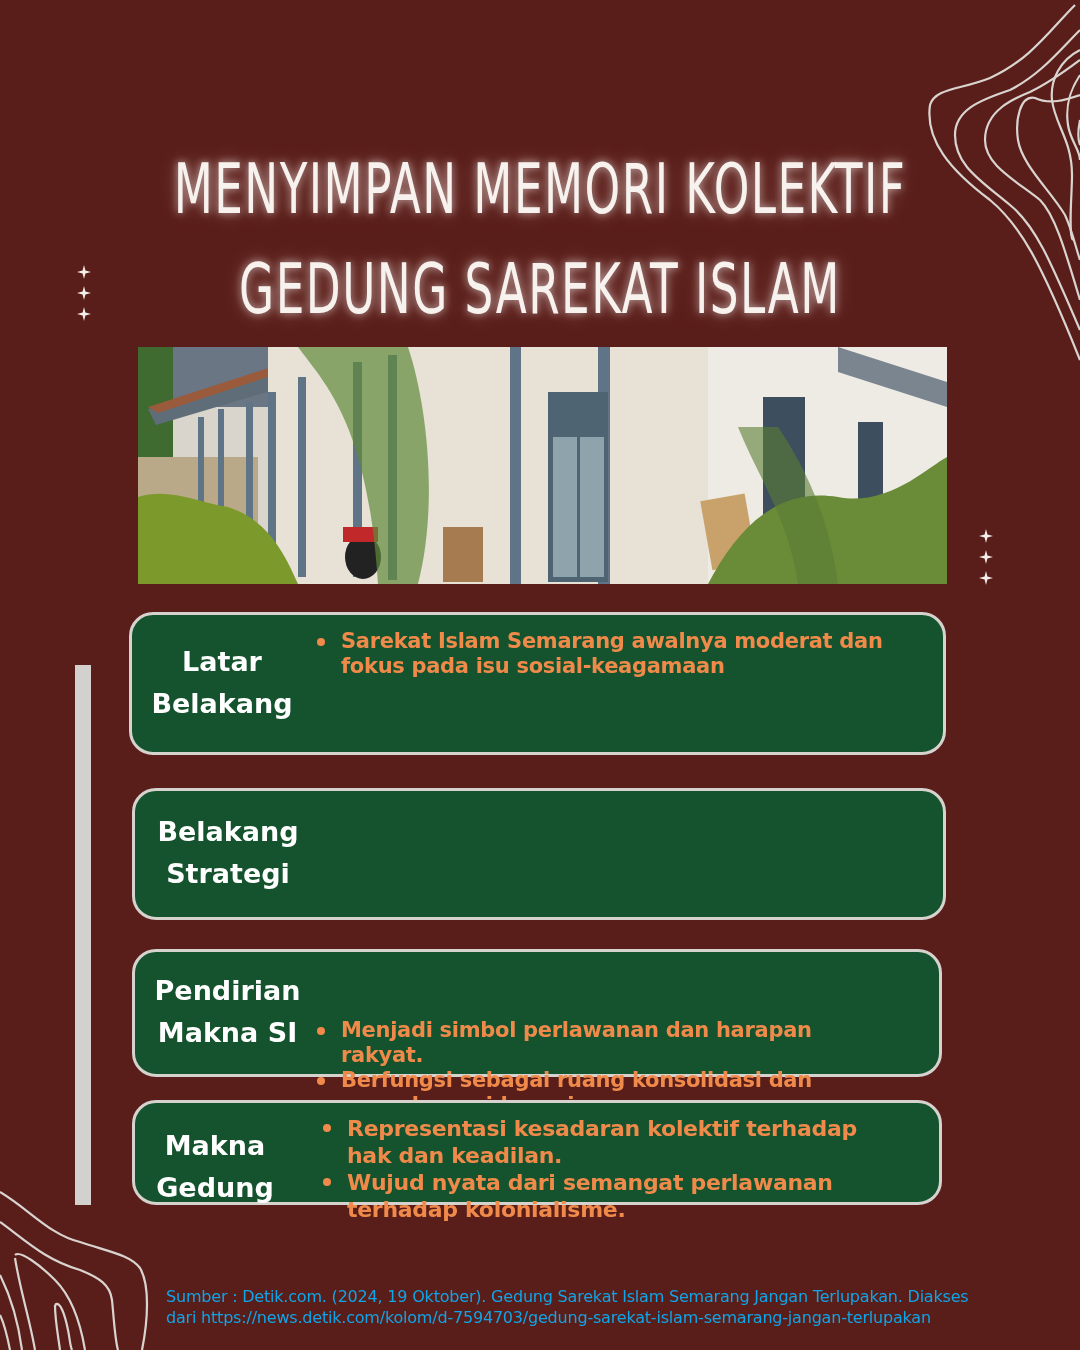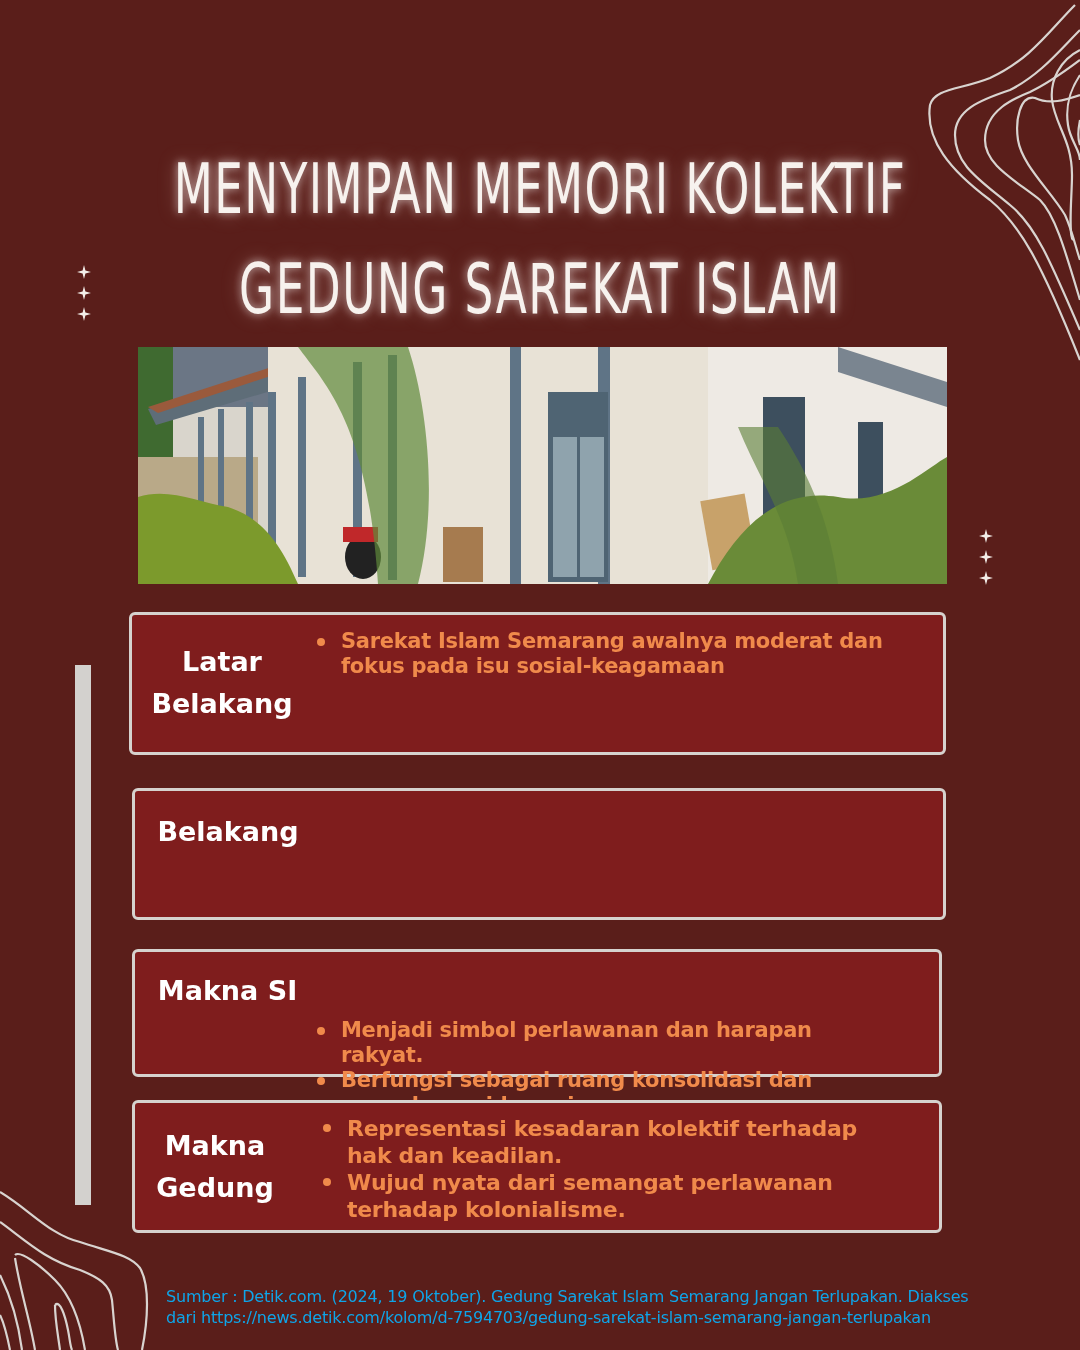--- a/index.html
+++ b/index.html
@@ -34,8 +34,8 @@
   }
   .vbar { position: absolute; left: 75px; top: 665px; width: 16px; height: 540px; background: #d3d1ce; }
   .card {
-    position: absolute; border: 3px solid #d6d2ce; border-radius: 6px;
-    background: #7f1d1d; box-sizing: border-box;
+    position: absolute; border: 3px solid #d6d2ce; border-radius: 24px;
+    background: #14532d; box-sizing: border-box;
   }
   .card-head {
     position: absolute; color: #ffffff; font-weight: bold; font-size: 27px;

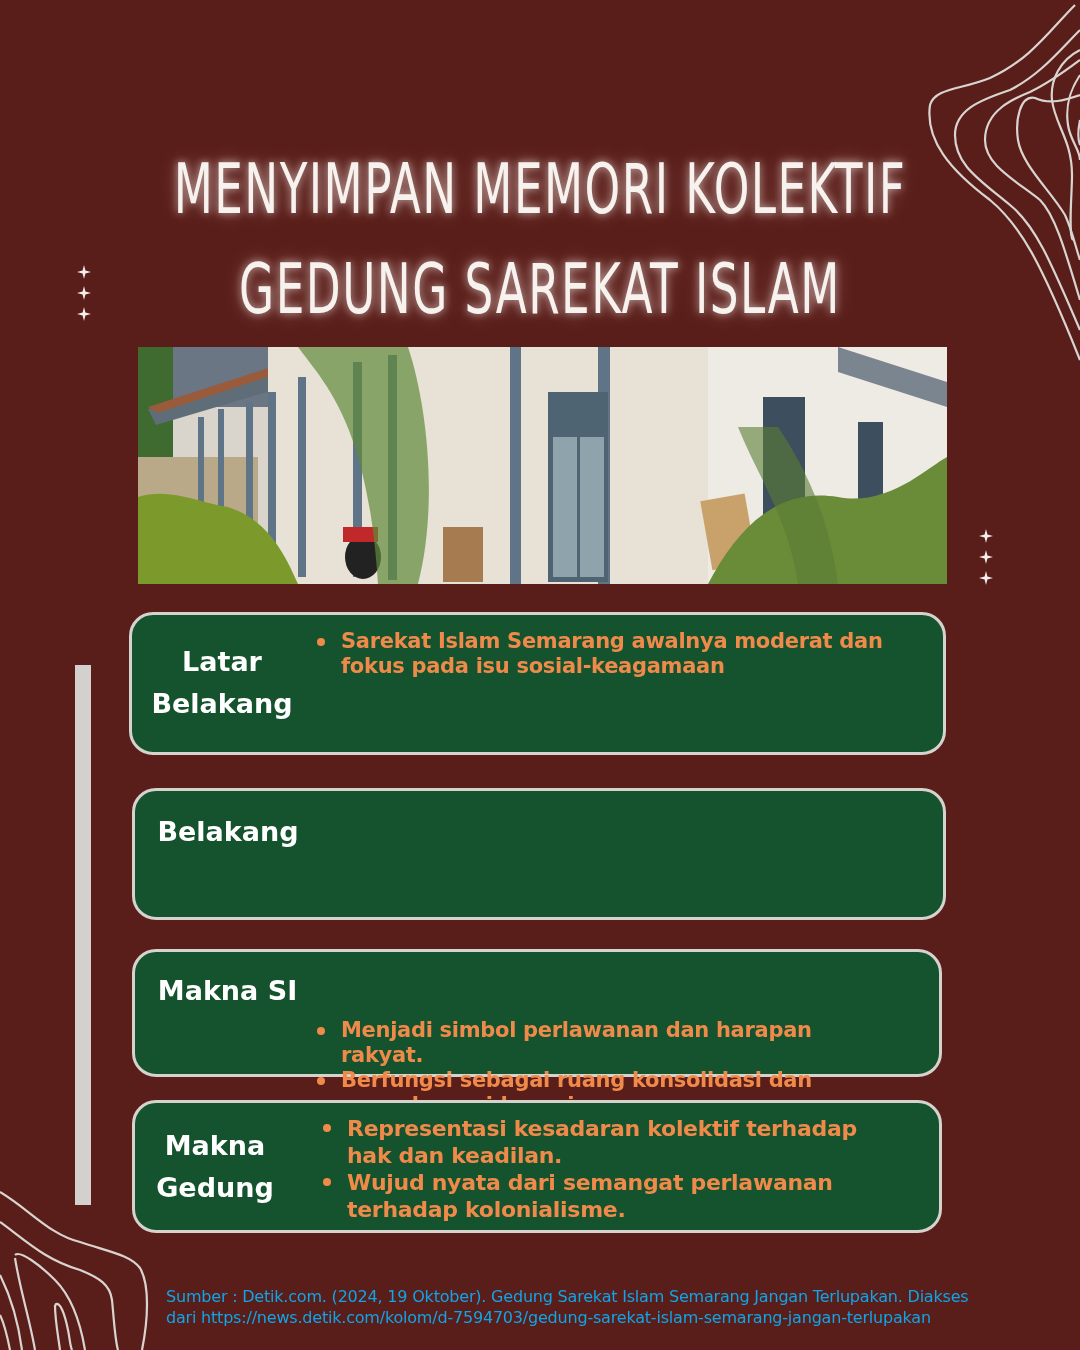--- a/index.html
+++ b/index.html
@@ -160,6 +160,7 @@
 <div class="card" style="left:132px;top:788px;width:814px;height:132px;">
   <div class="card-head" style="left:8px;top:20px;width:170px;">
     <div>Belakang</div>
+    <div>Strategi</div>
   </div>
 </div>
 

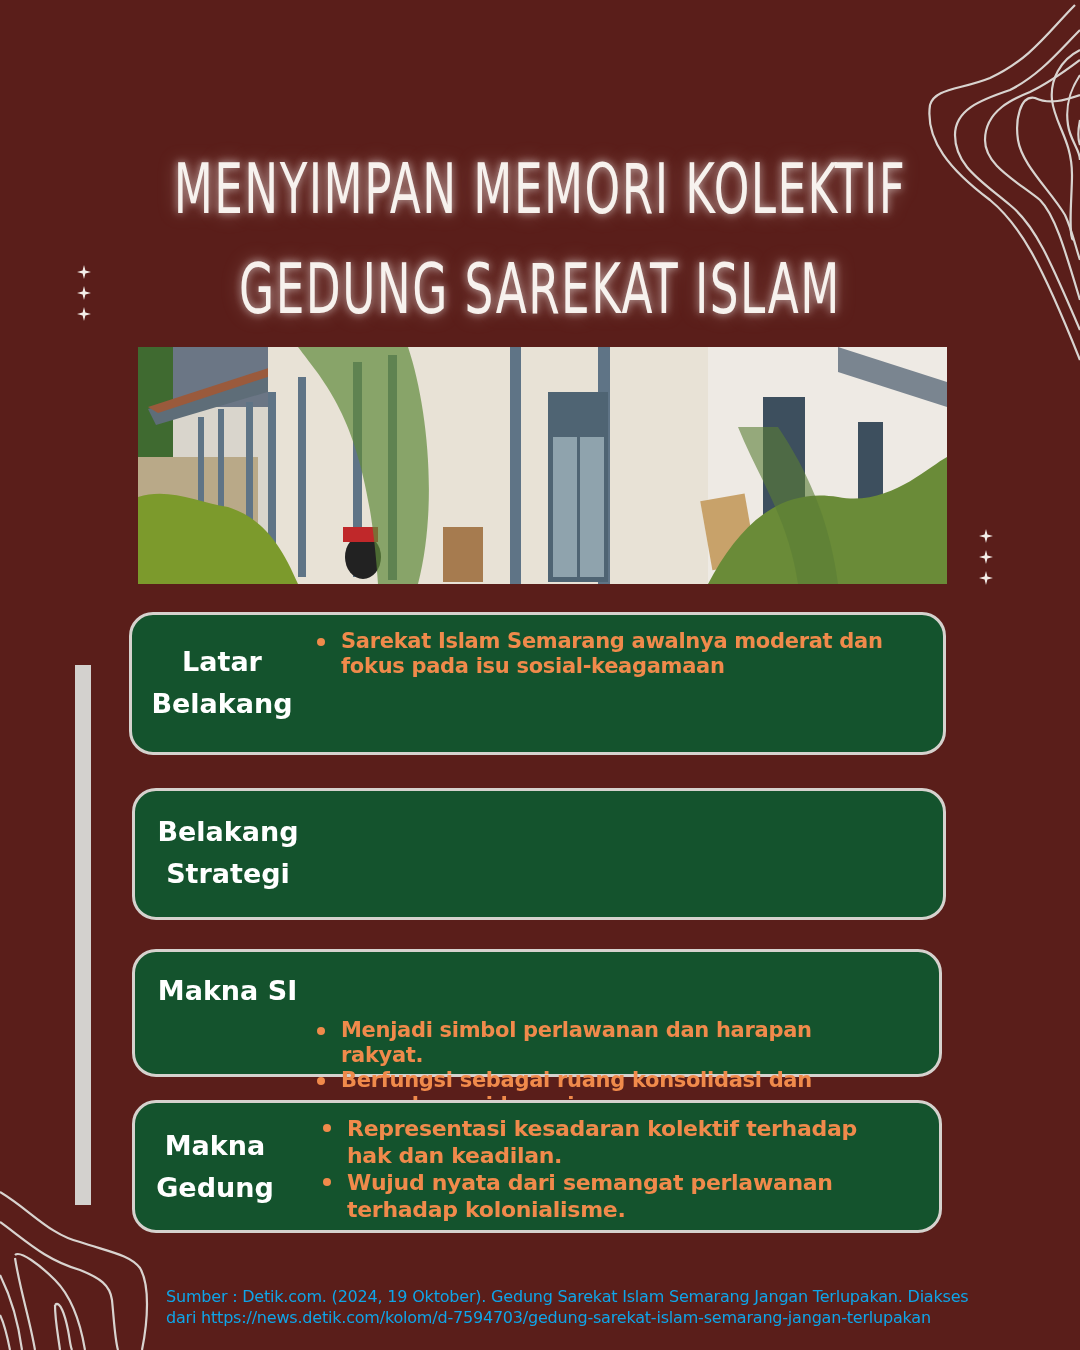--- a/index.html
+++ b/index.html
@@ -166,6 +166,7 @@
 
 <div class="card" style="left:132px;top:949px;width:810px;height:128px;">
   <div class="card-head" style="left:10px;top:18px;width:165px;">
+    <div>Pendirian</div>
     <div>Makna SI</div>
   </div>
   <ul class="card-list" style="left:180px;top:22px;width:580px;margin-top:44px;">

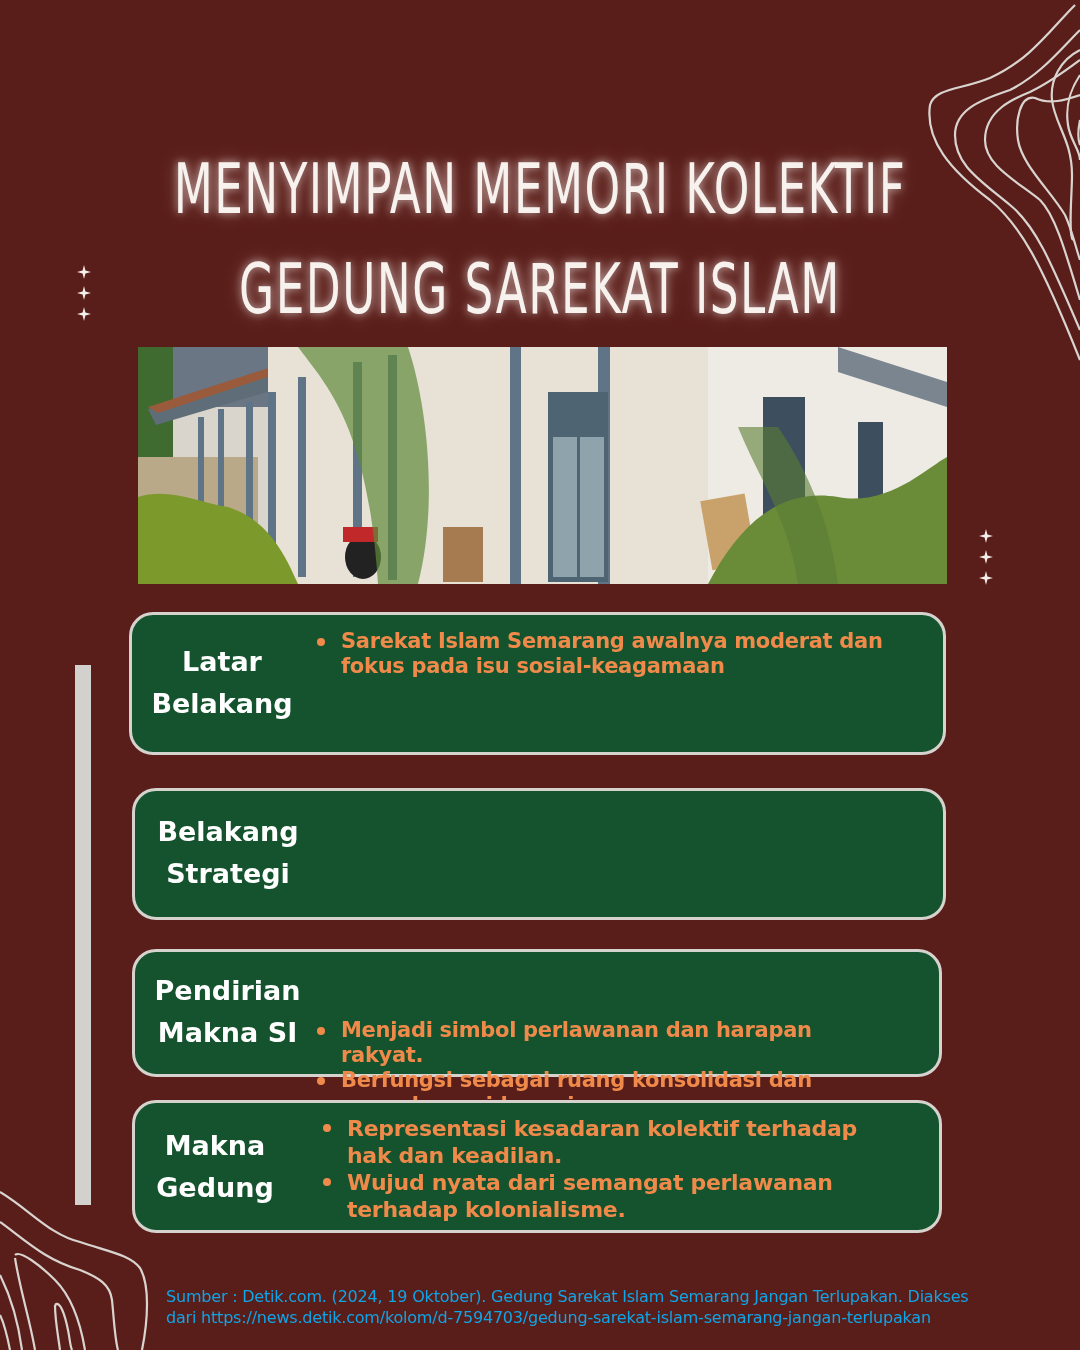--- a/index.html
+++ b/index.html
@@ -175,7 +175,7 @@
   </ul>
 </div>
 
-<div class="card" style="left:132px;top:1100px;width:810px;height:133px;">
+<div class="card" style="left:132px;top:1100px;width:810px;height:105px;">
   <div class="card-head" style="left:0px;top:22px;width:160px;">
     <div>Makna</div>
     <div>Gedung</div>

